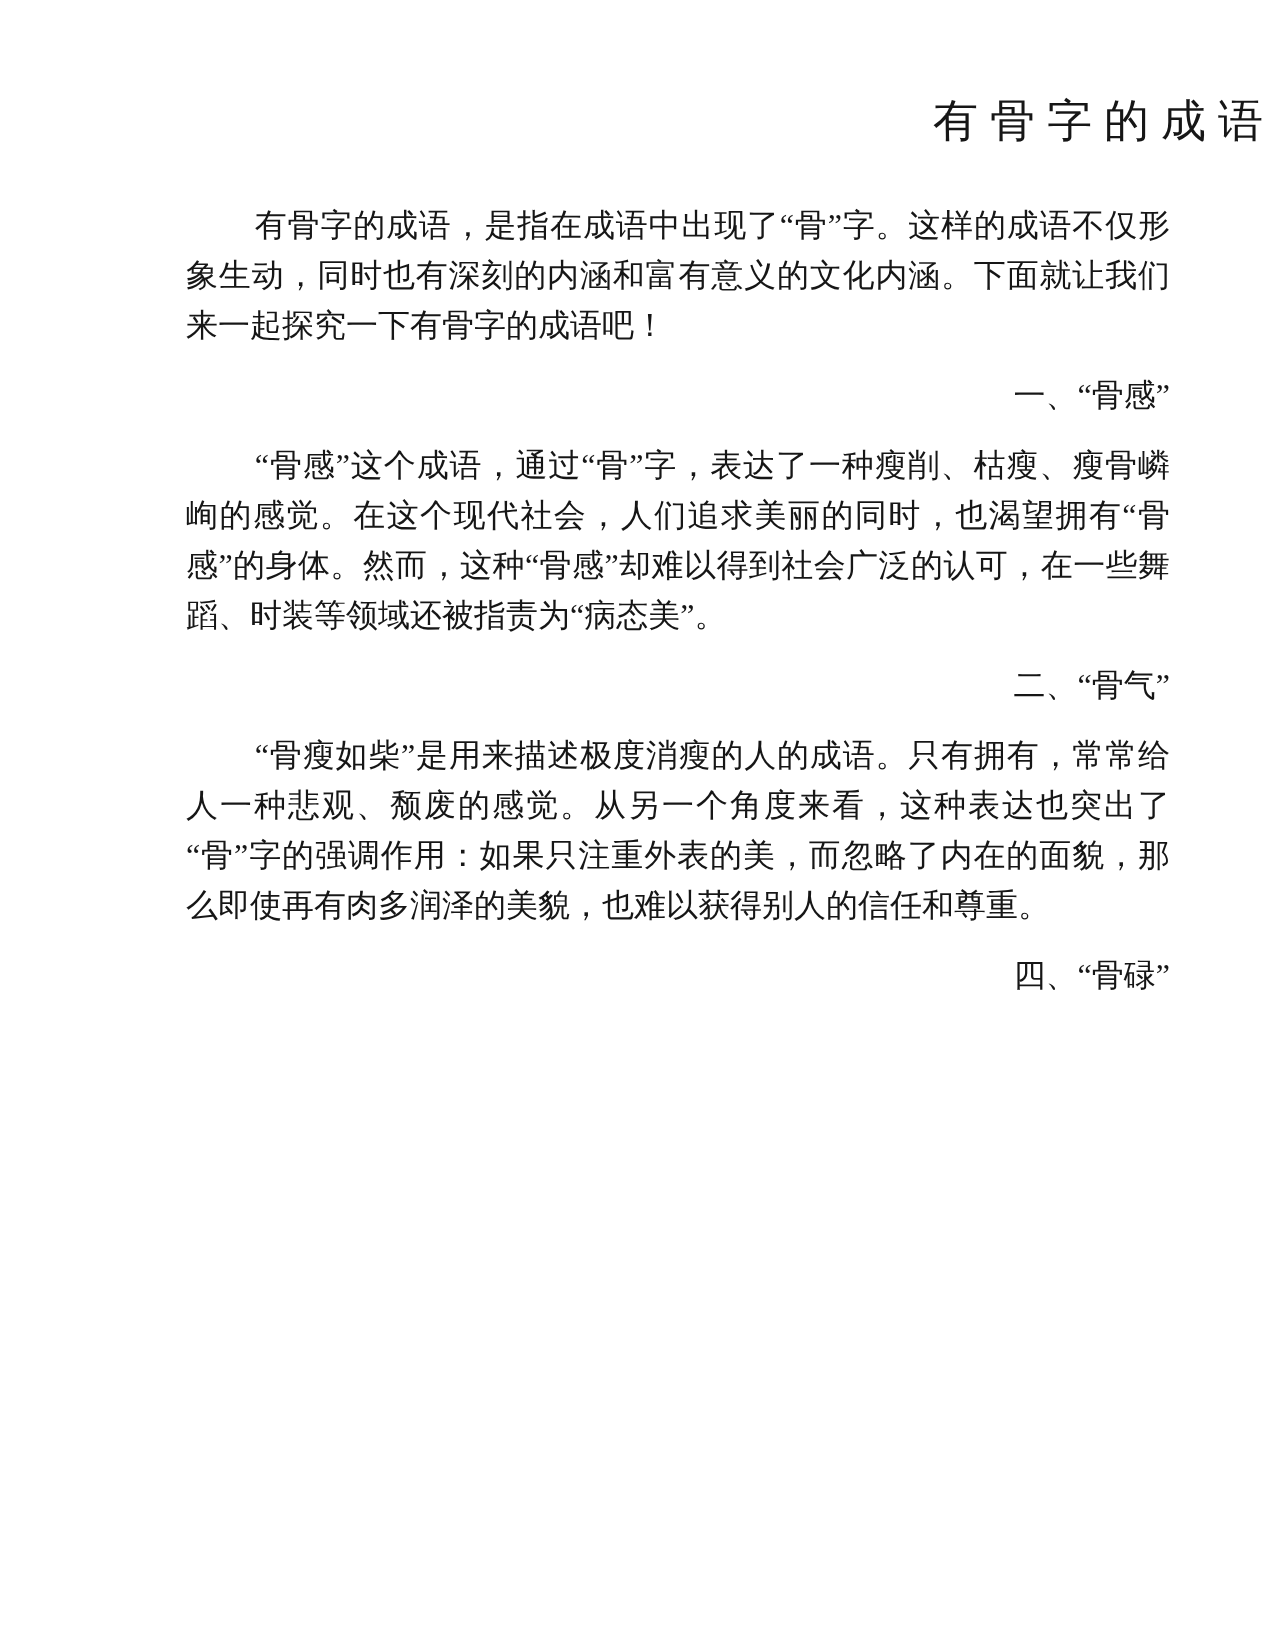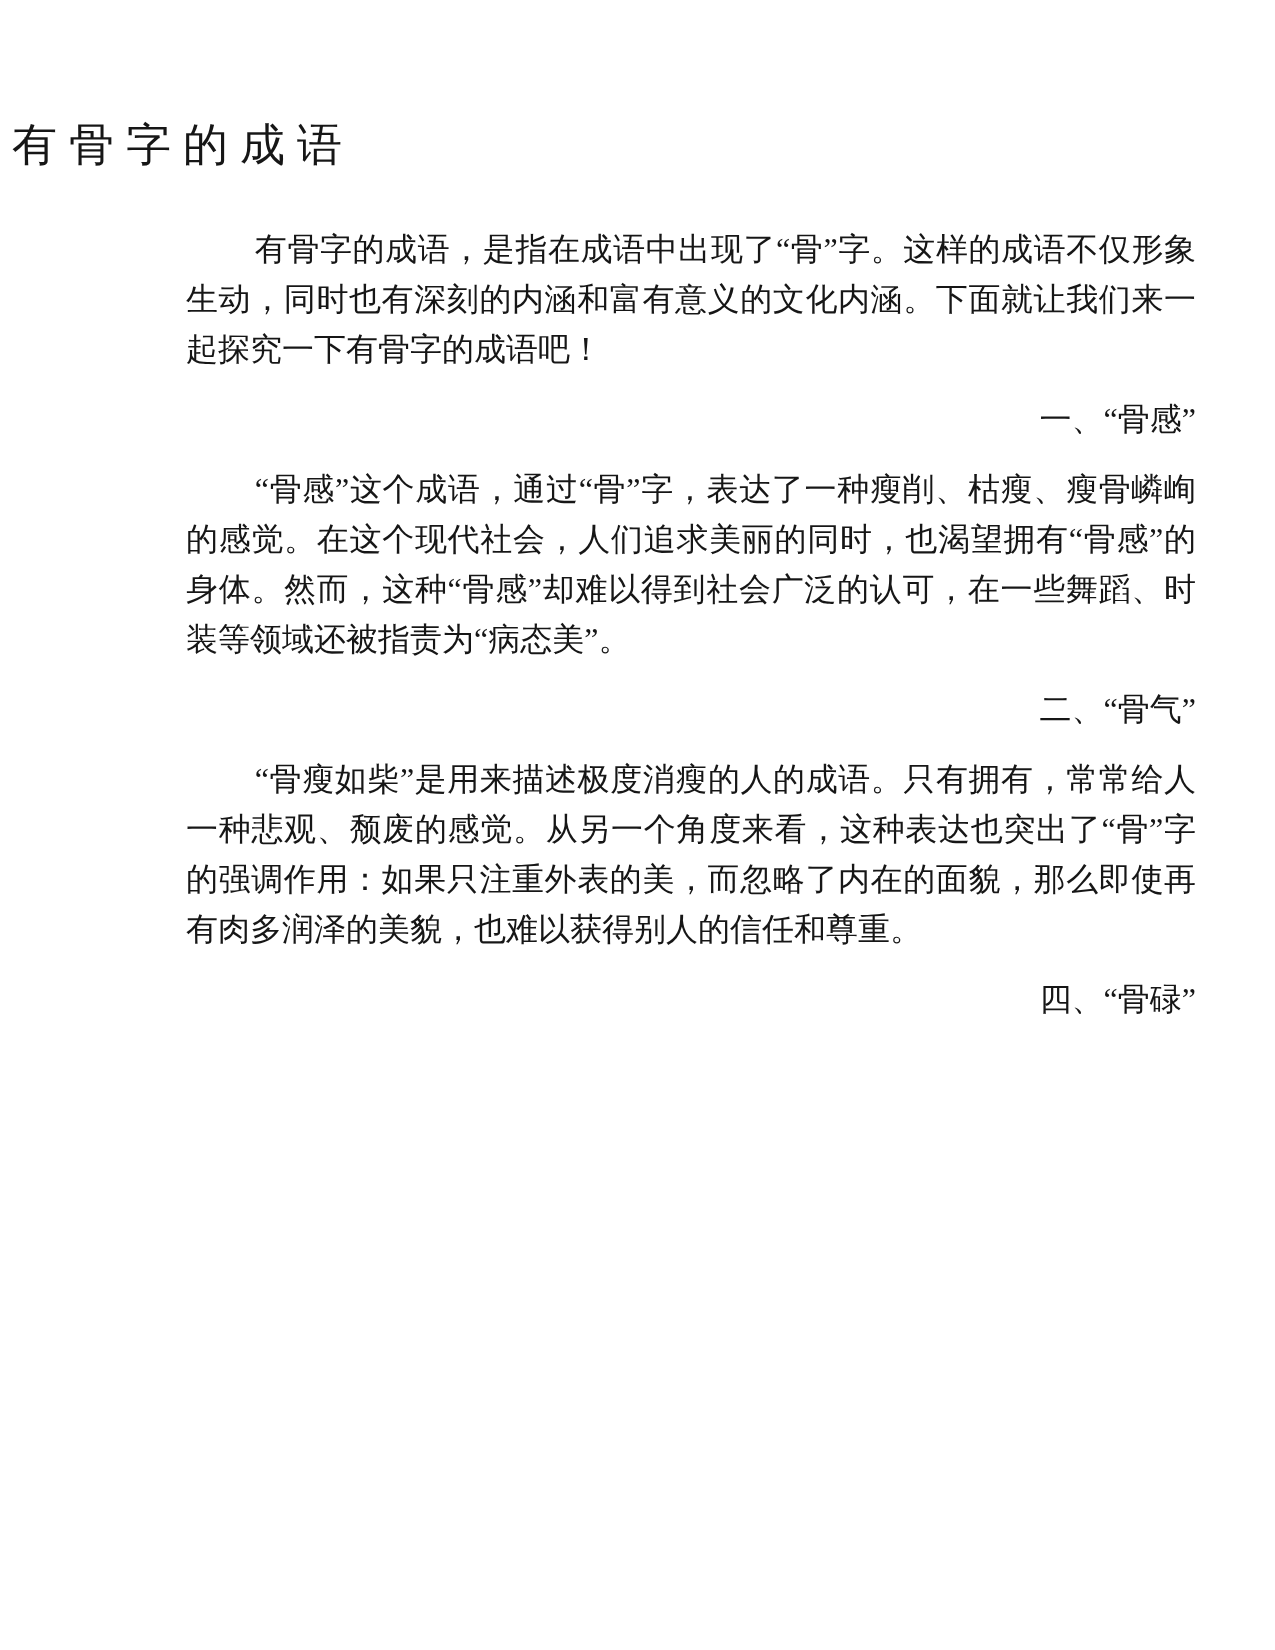--- a/index.html
+++ b/index.html
@@ -23,11 +23,11 @@
     box-sizing: border-box;
   }
   .doc-title {
-    margin: 116px 0 50px 0;
+    margin: 92px 0 50px 0;
     font-size: 45px;
     line-height: 58px;
     font-weight: 400;
-    text-align: left;
+    text-align: right;
     letter-spacing: 12px;
     padding-left: 12px;
     white-space: nowrap;

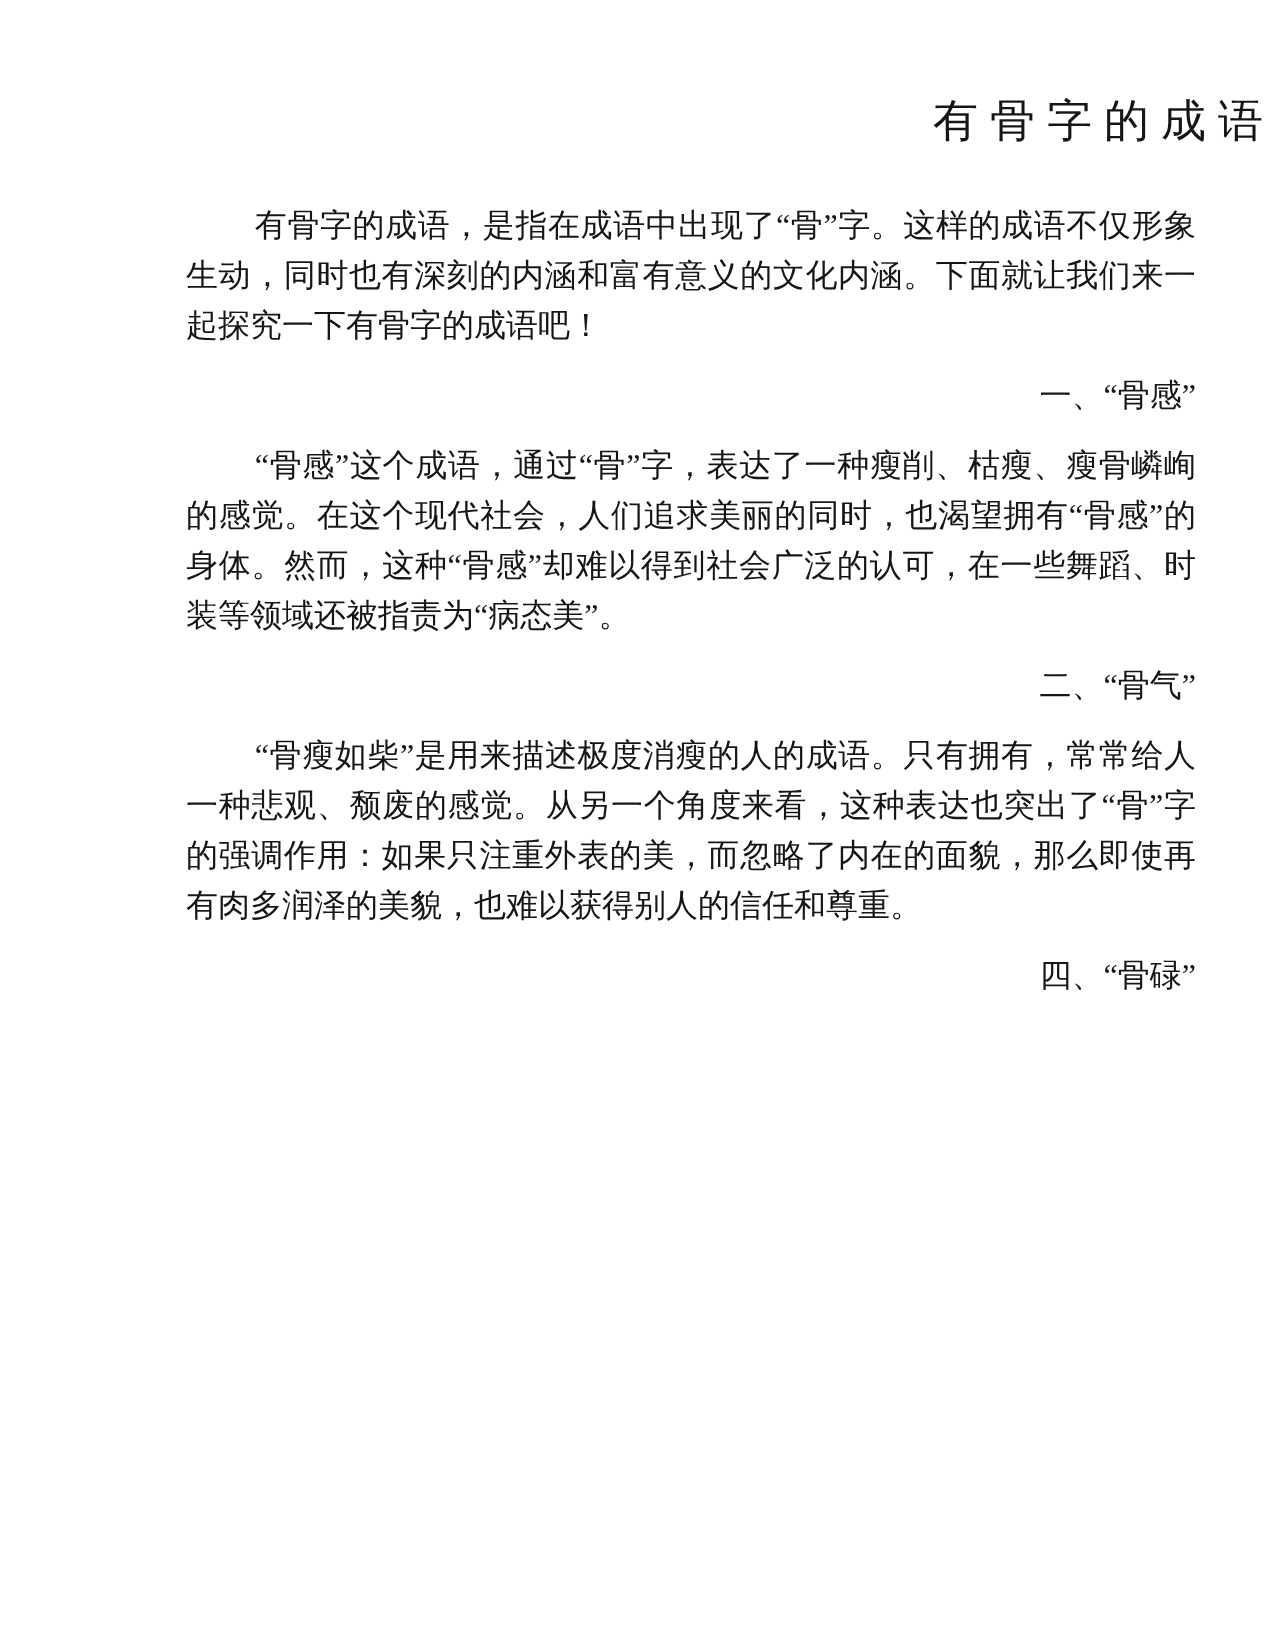--- a/index.html
+++ b/index.html
@@ -34,7 +34,7 @@
   }
   .content {
     margin-left: 186px;
-    margin-right: 79px;
+    margin-right: 105px;
   }
   .body-par, .section-heading {
     font-size: 32px;

